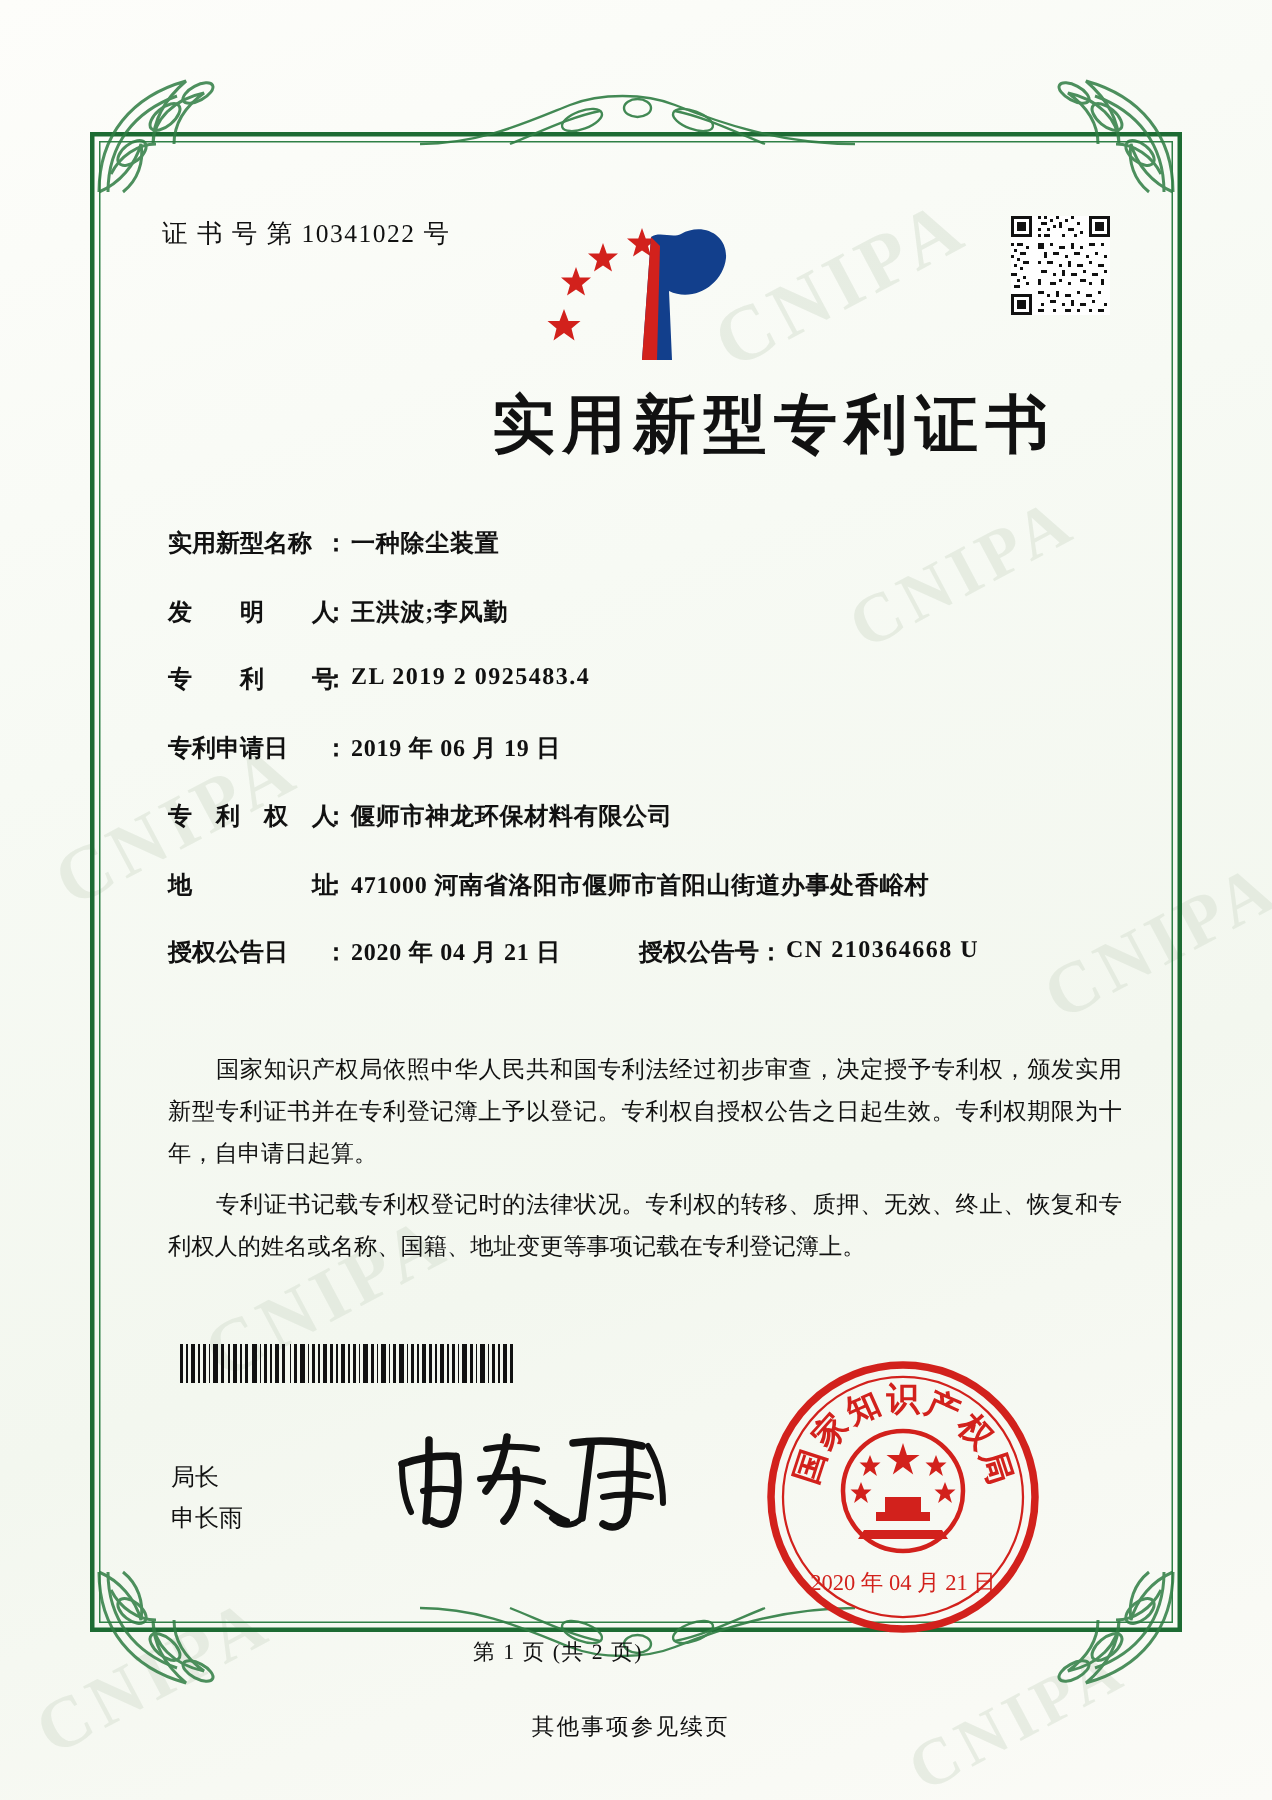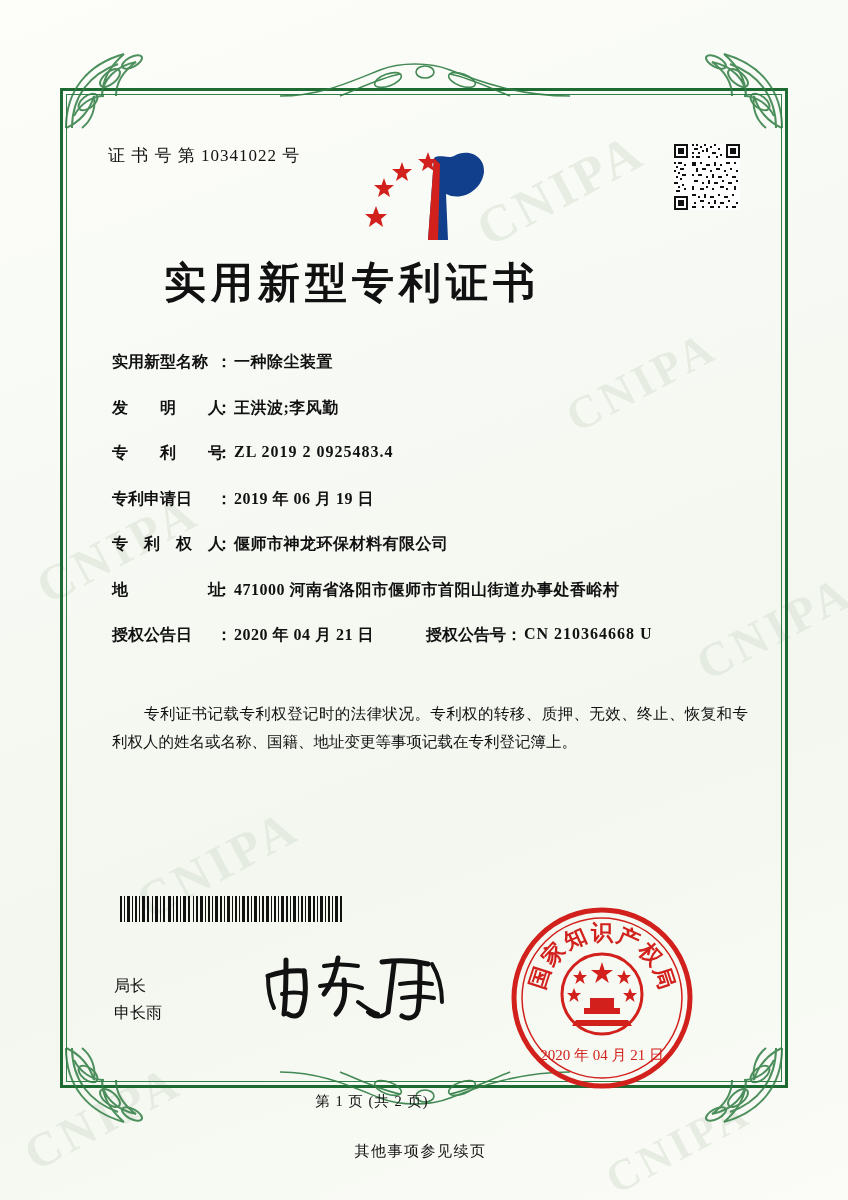--- a/index.html
+++ b/index.html
@@ -129,7 +129,7 @@
     left: 0;
     top: 255px;
     width: 704px;
-    text-align: center;
+    text-align: right;
     font-size: 42px;
     font-weight: bold;
     letter-spacing: 5px;

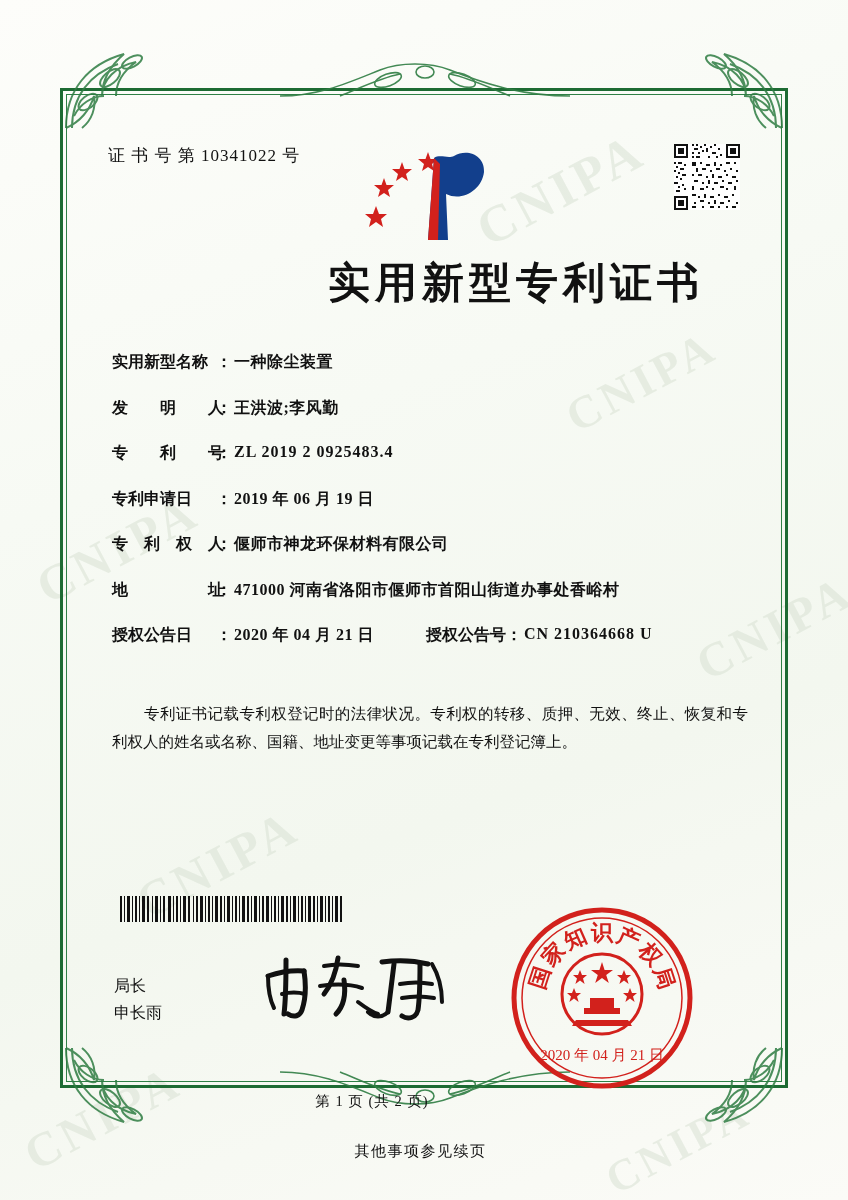--- a/index.html
+++ b/index.html
@@ -487,6 +487,7 @@
   </div>
 
   <div class="paras">
+    <p>国家知识产权局依照中华人民共和国专利法经过初步审查，决定授予专利权，颁发实用新型专利证书并在专利登记簿上予以登记。专利权自授权公告之日起生效。专利权期限为十年，自申请日起算。</p>
     <p>专利证书记载专利权登记时的法律状况。专利权的转移、质押、无效、终止、恢复和专利权人的姓名或名称、国籍、地址变更等事项记载在专利登记簿上。</p>
   </div>
 

